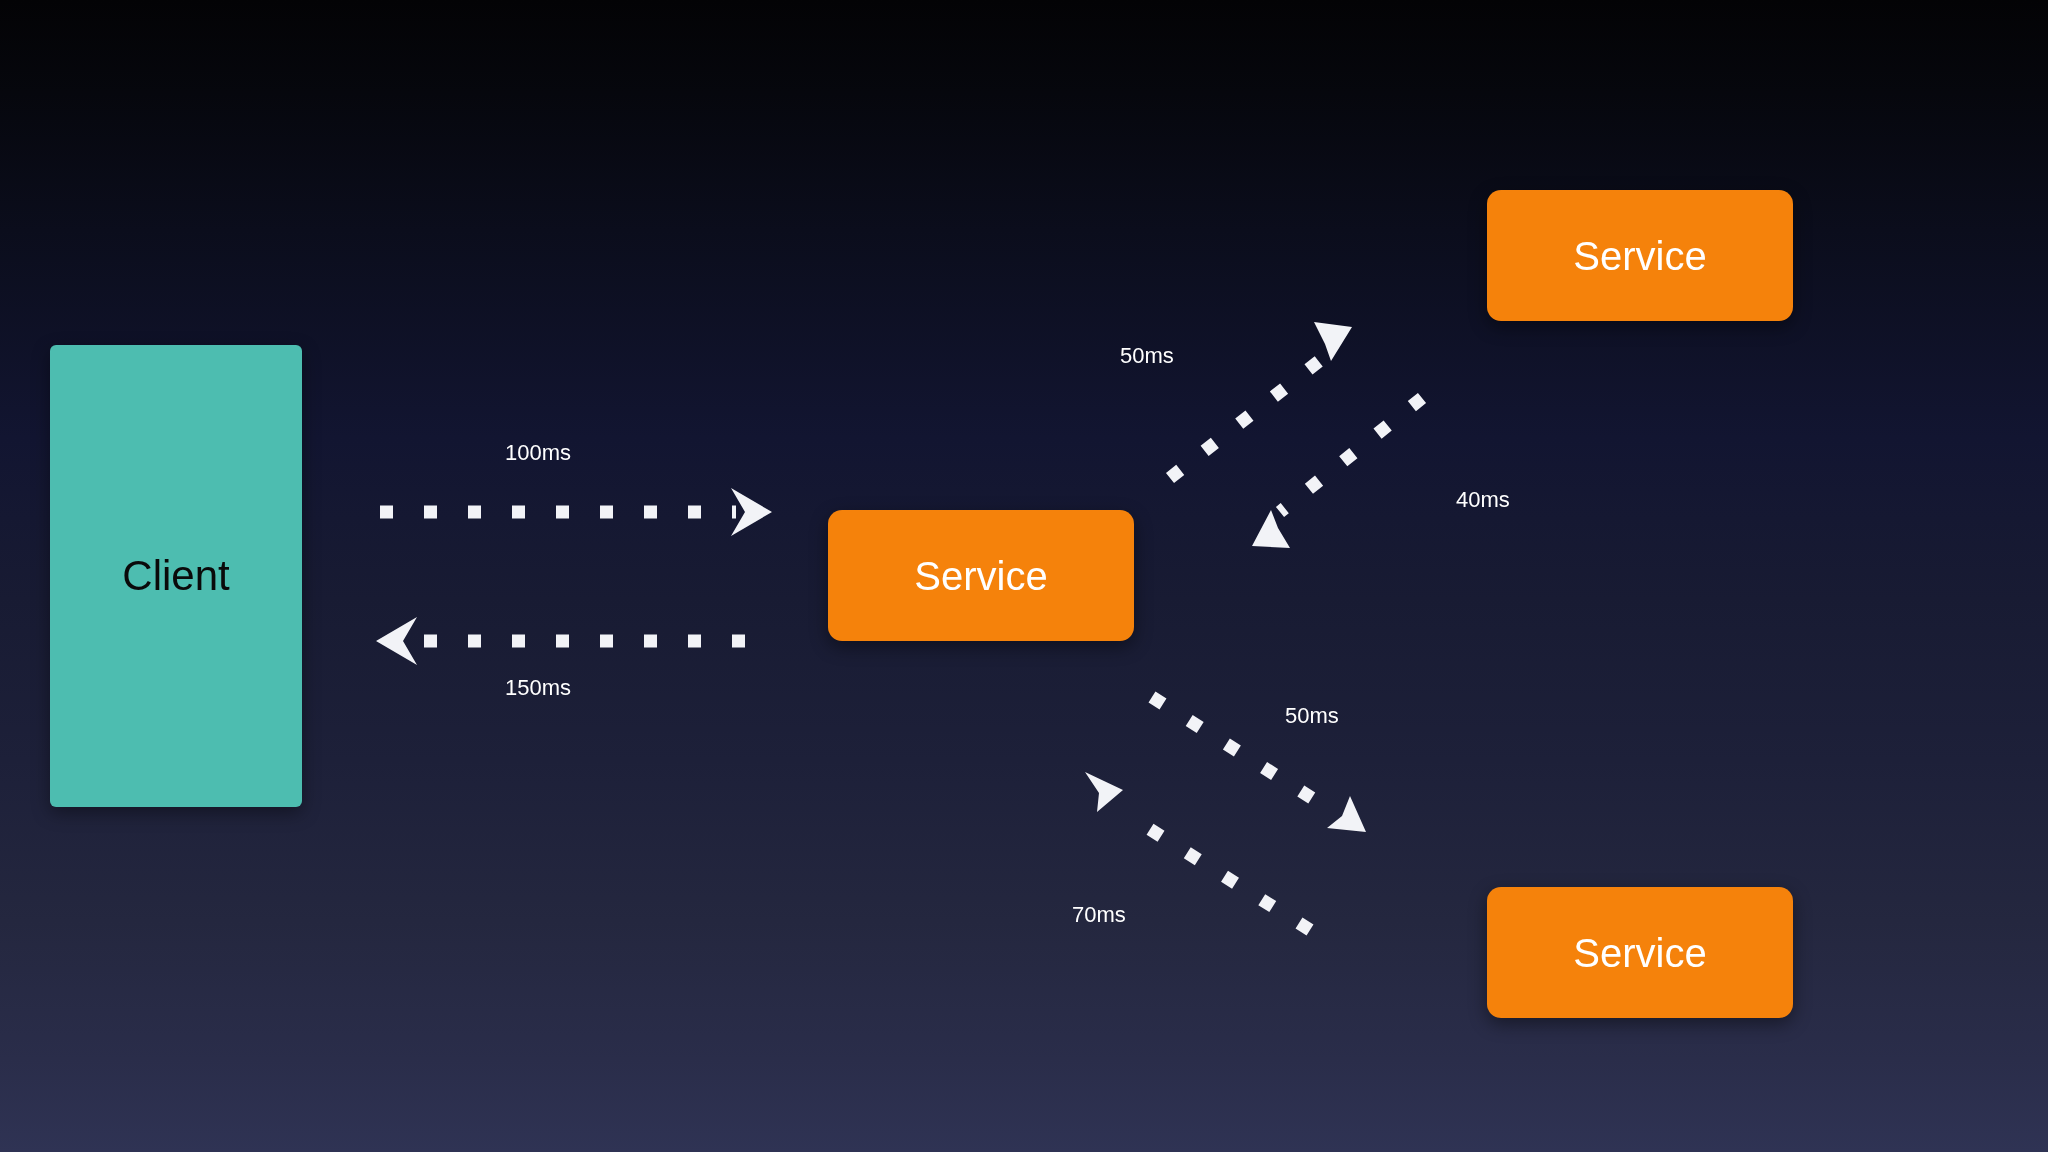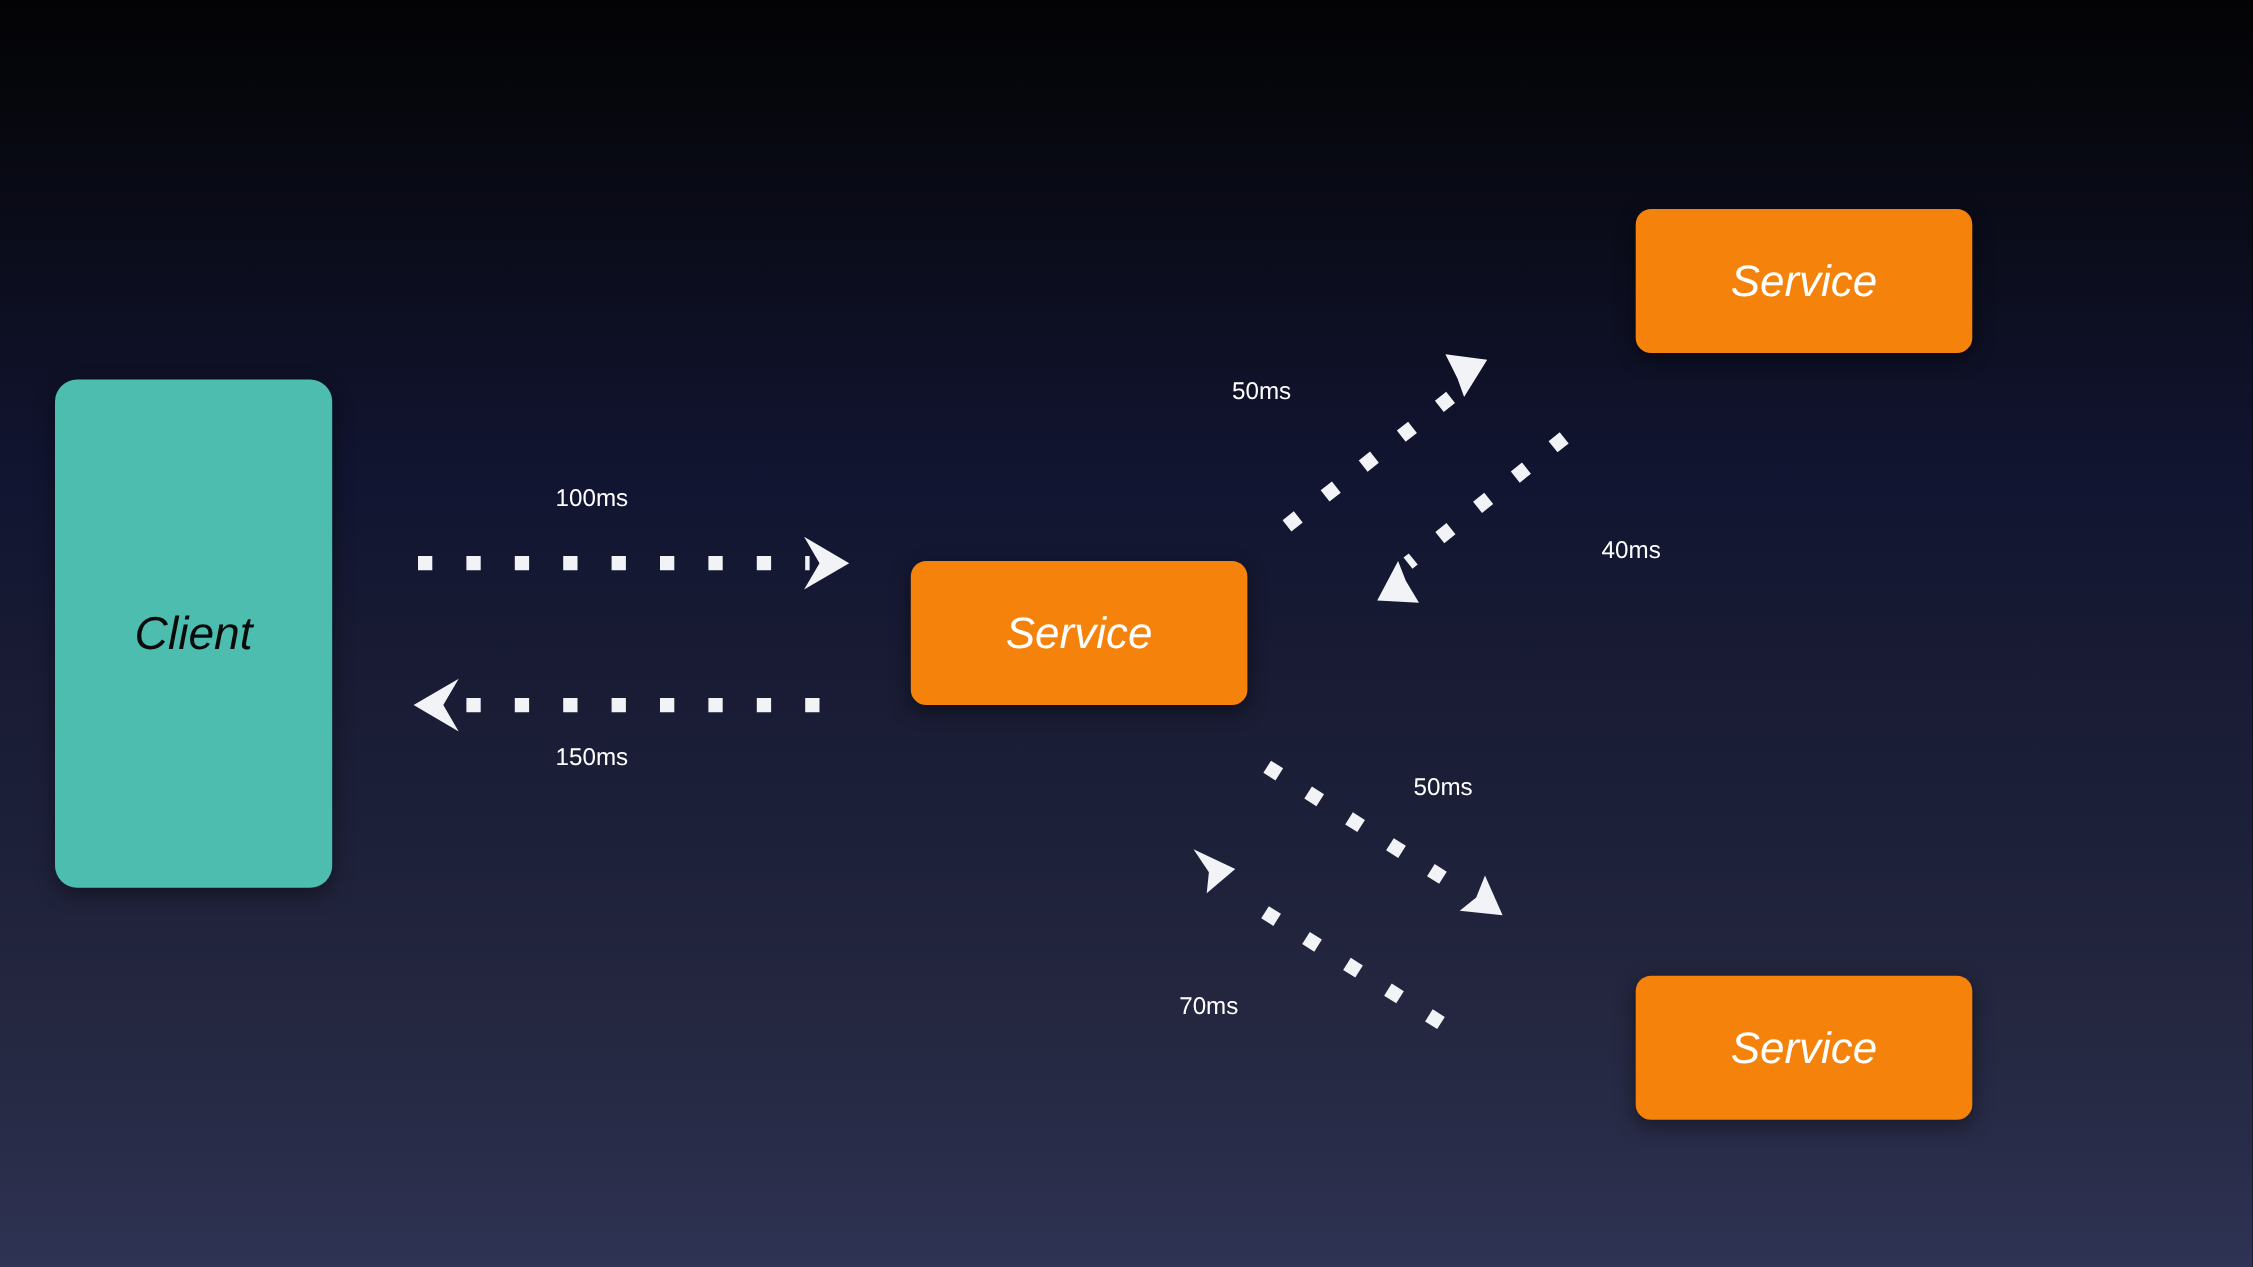--- a/index.html
+++ b/index.html
@@ -40,7 +40,6 @@
   .node-label {
     display: block;
     white-space: nowrap;
-    font-style: italic;
   }
 
   .node-client {

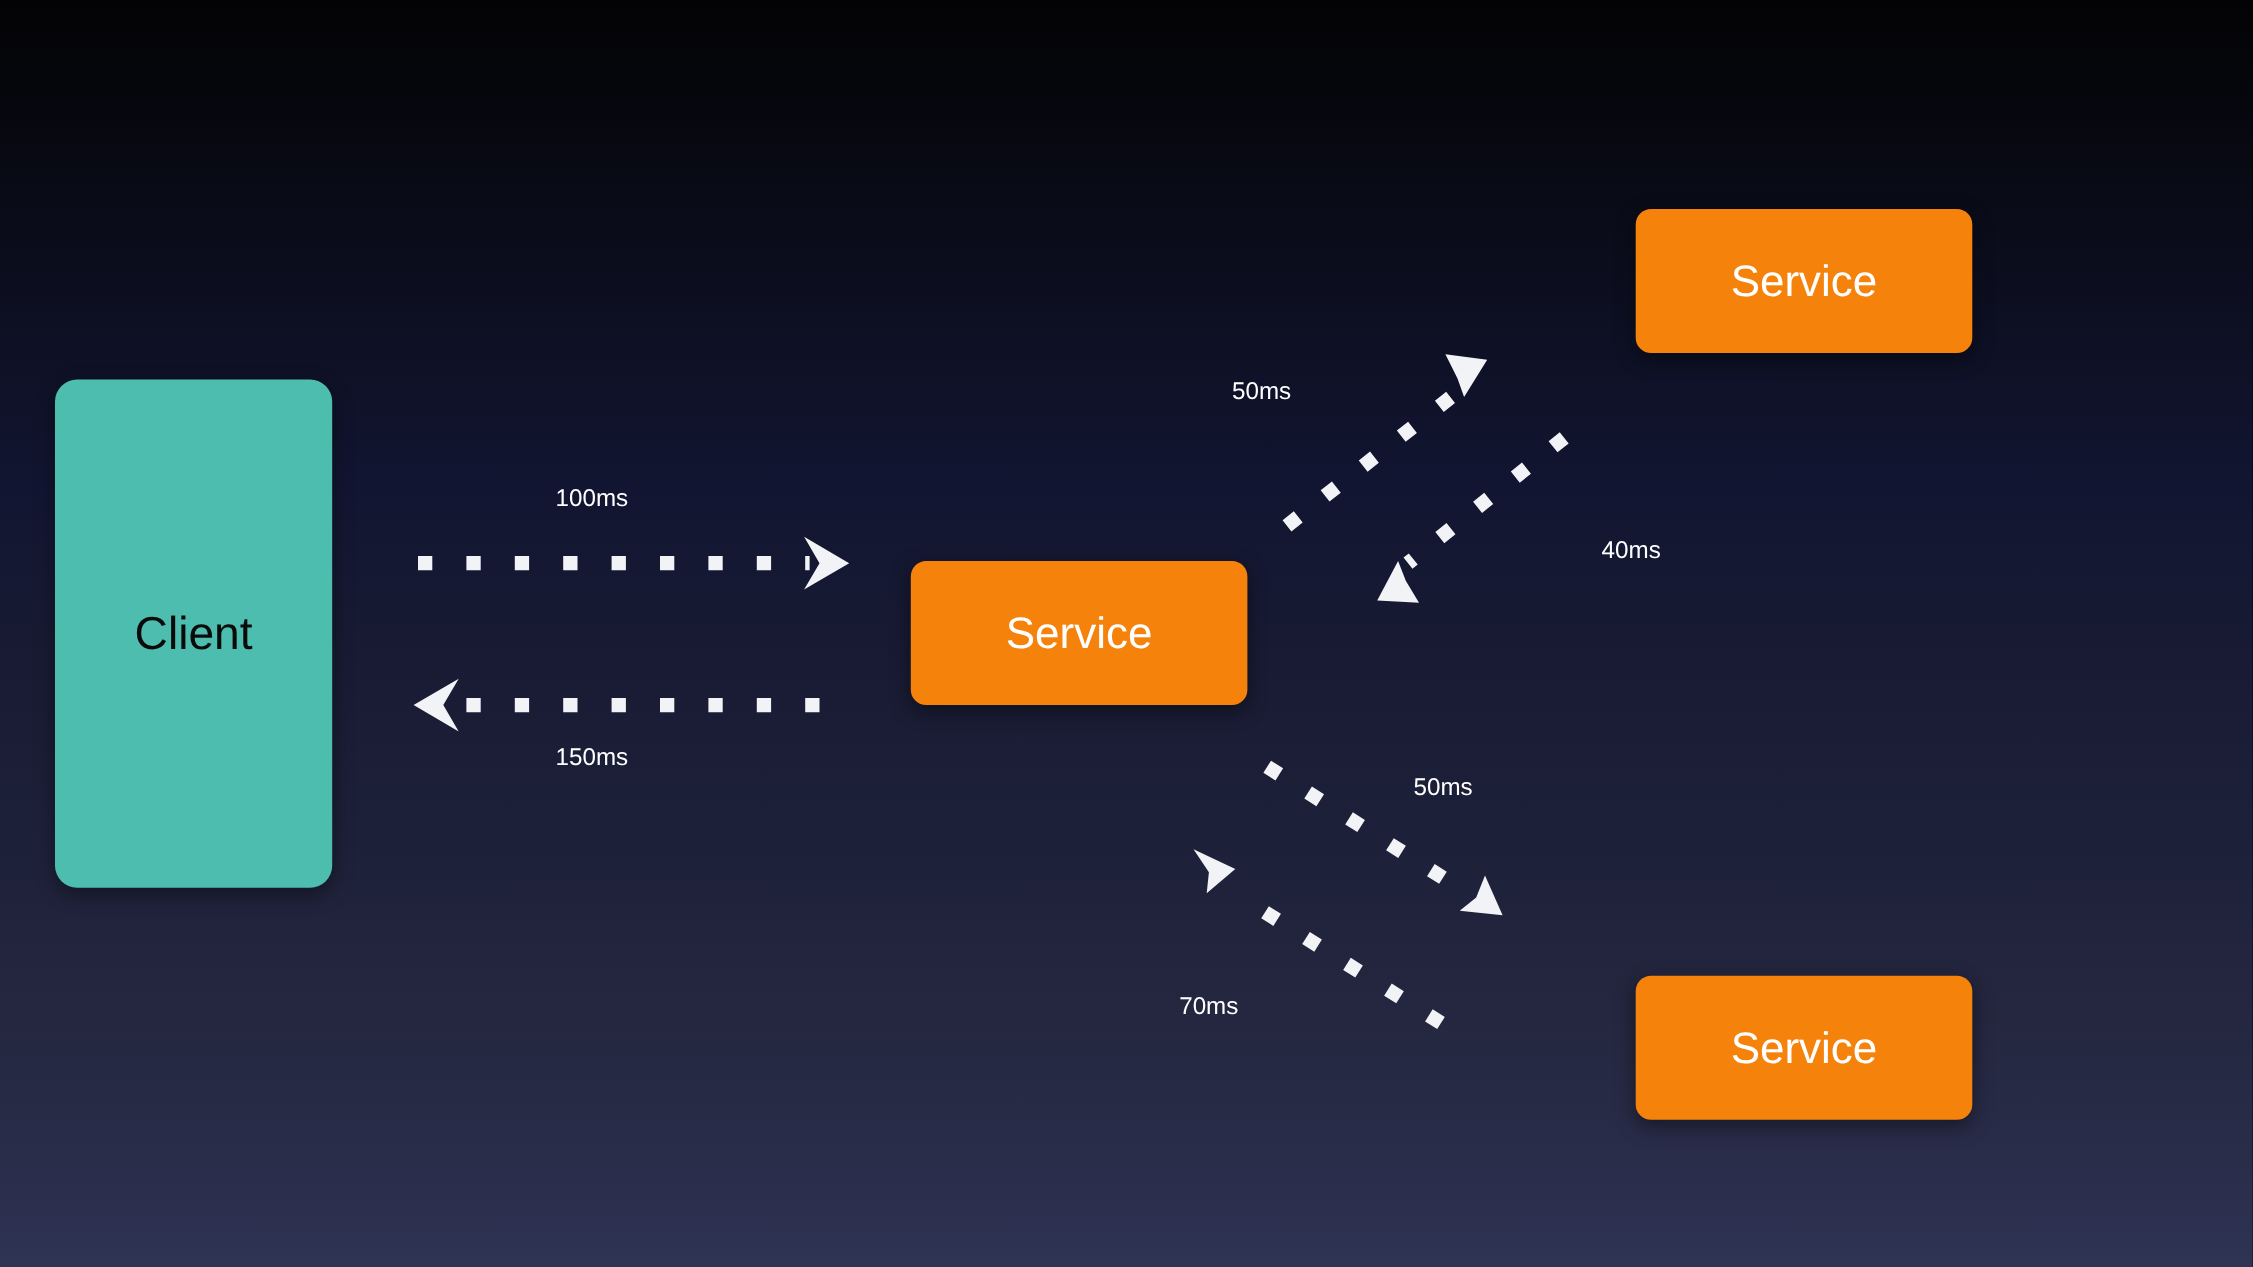--- a/index.html
+++ b/index.html
@@ -48,7 +48,7 @@
     width: 252px;
     height: 462px;
     background: #4DBDB0;
-    border-radius: 20px;
+    border-radius: 6px;
     box-shadow: 0 6px 18px rgba(0,0,0,0.38);
   }
   .node-client .node-label {

